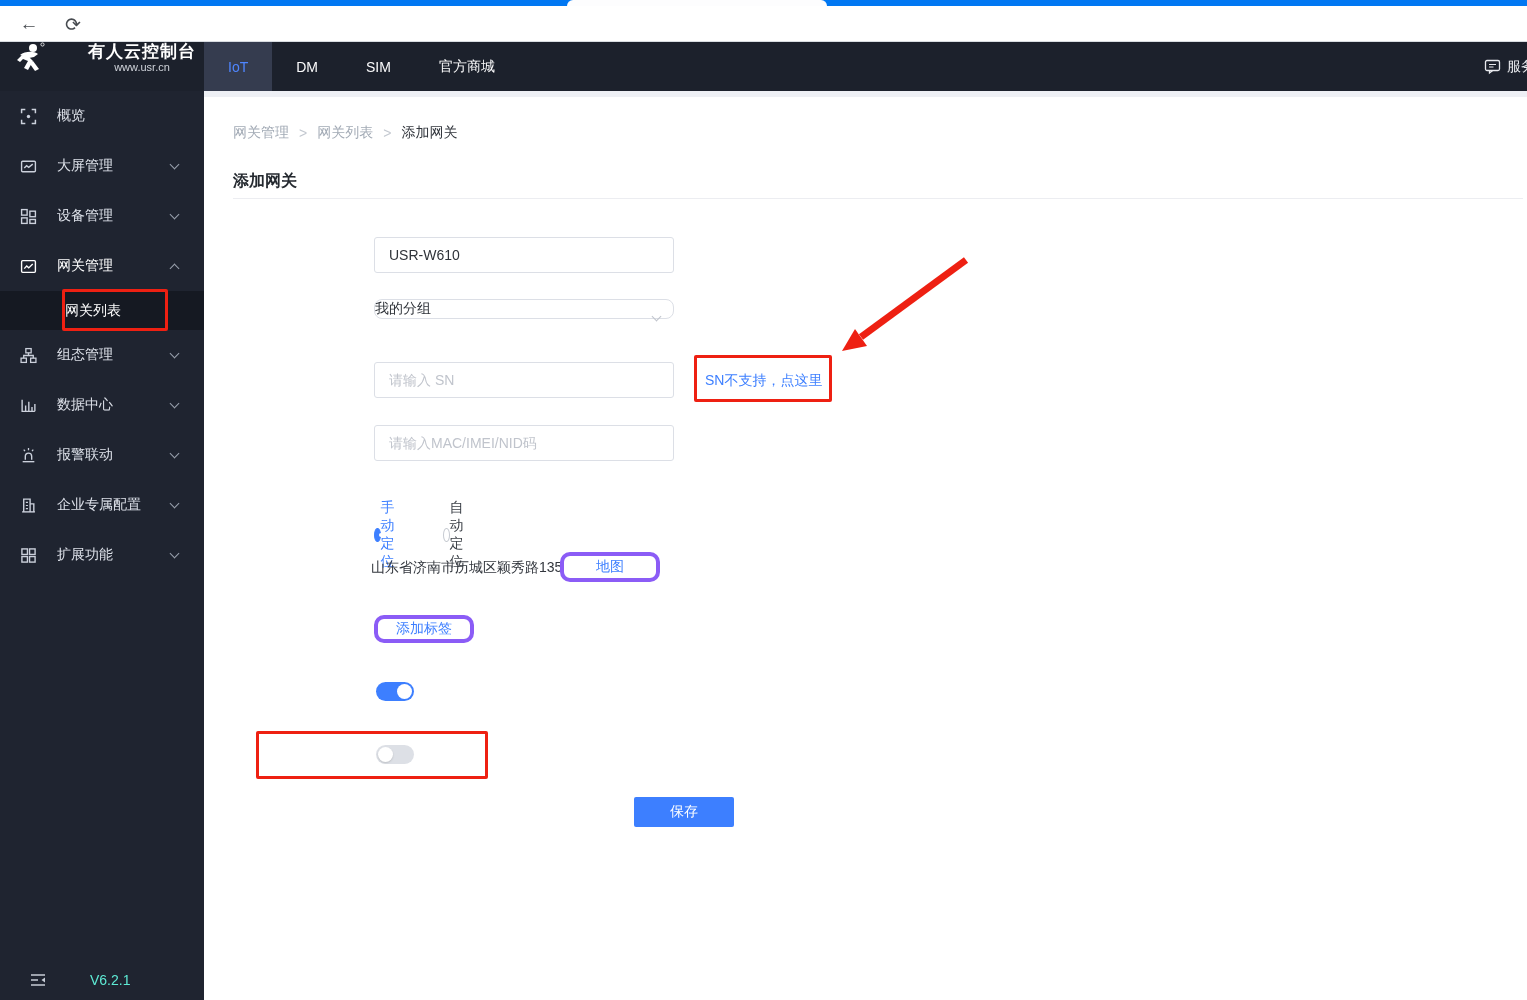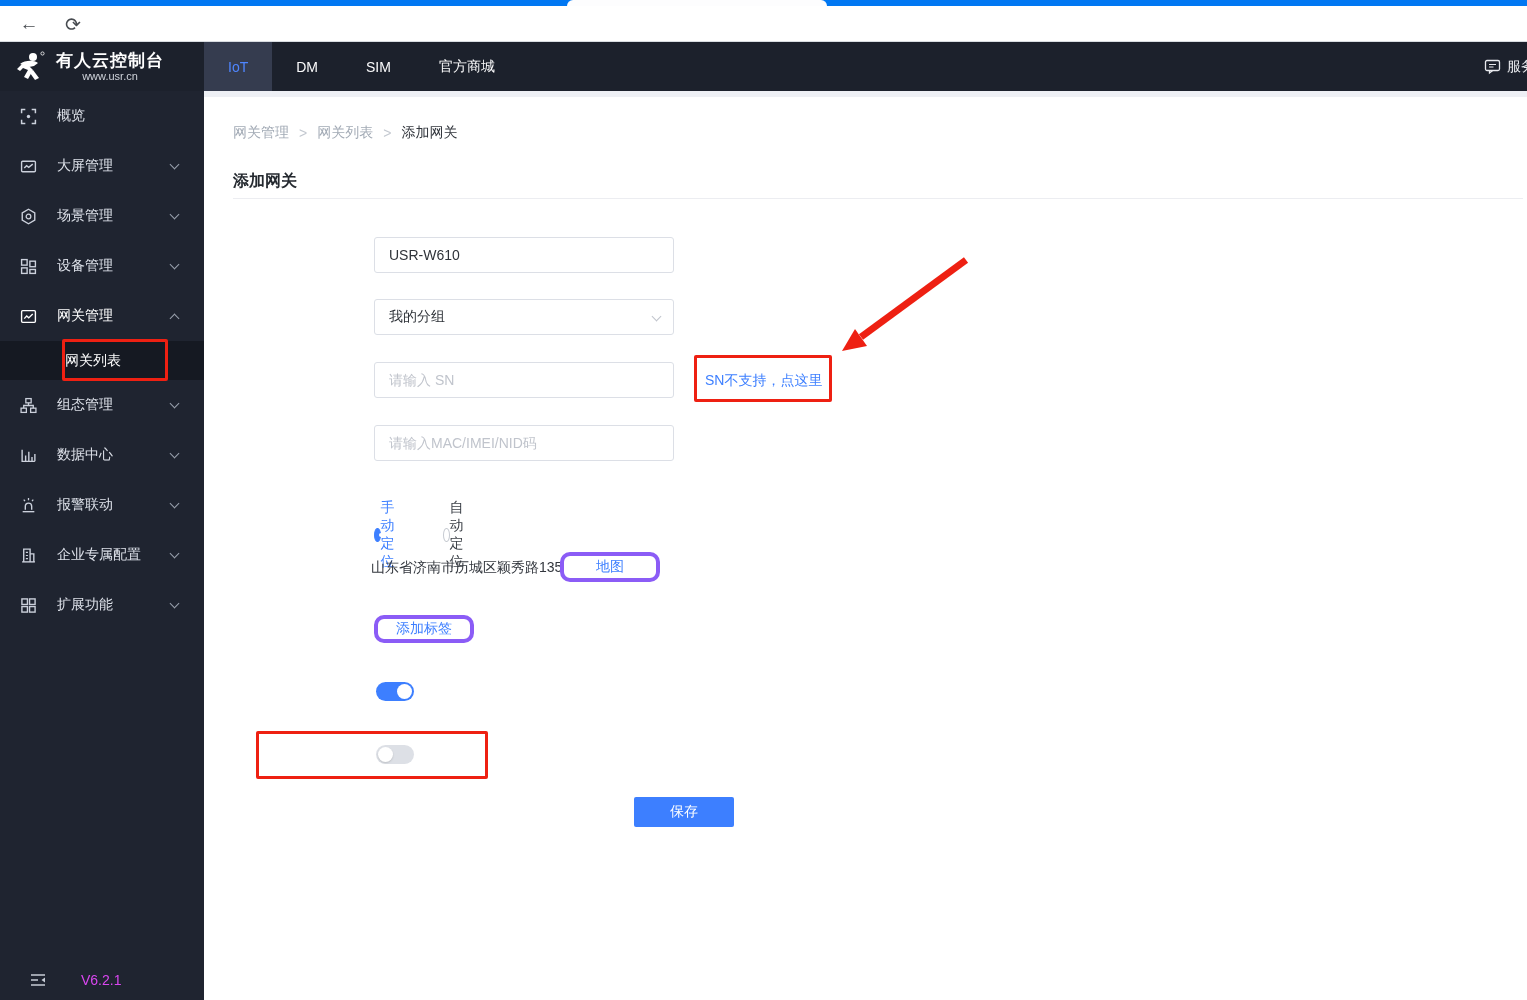--- a/index.html
+++ b/index.html
@@ -19,7 +19,7 @@
 
   
   .topnav { position:absolute; left:0; top:42px; width:1527px; height:49px; background:#1c212c; }
-  .brand { position:absolute; left:0; top:0; width:204px; height:49px; display:flex; align-items:center; padding-left:16px; }
+  .brand { position:absolute; left:0; top:0; width:204px; height:49px; display:flex; align-items:flex-start; padding-left:16px;gap:32px; }
   .brand-ic { margin-right:10px; display:flex; }
   .brand-txt { color:#fff; text-align:center; }
   .brand-title { font-size:17px; font-weight:bold; letter-spacing:1px; line-height:19px; }

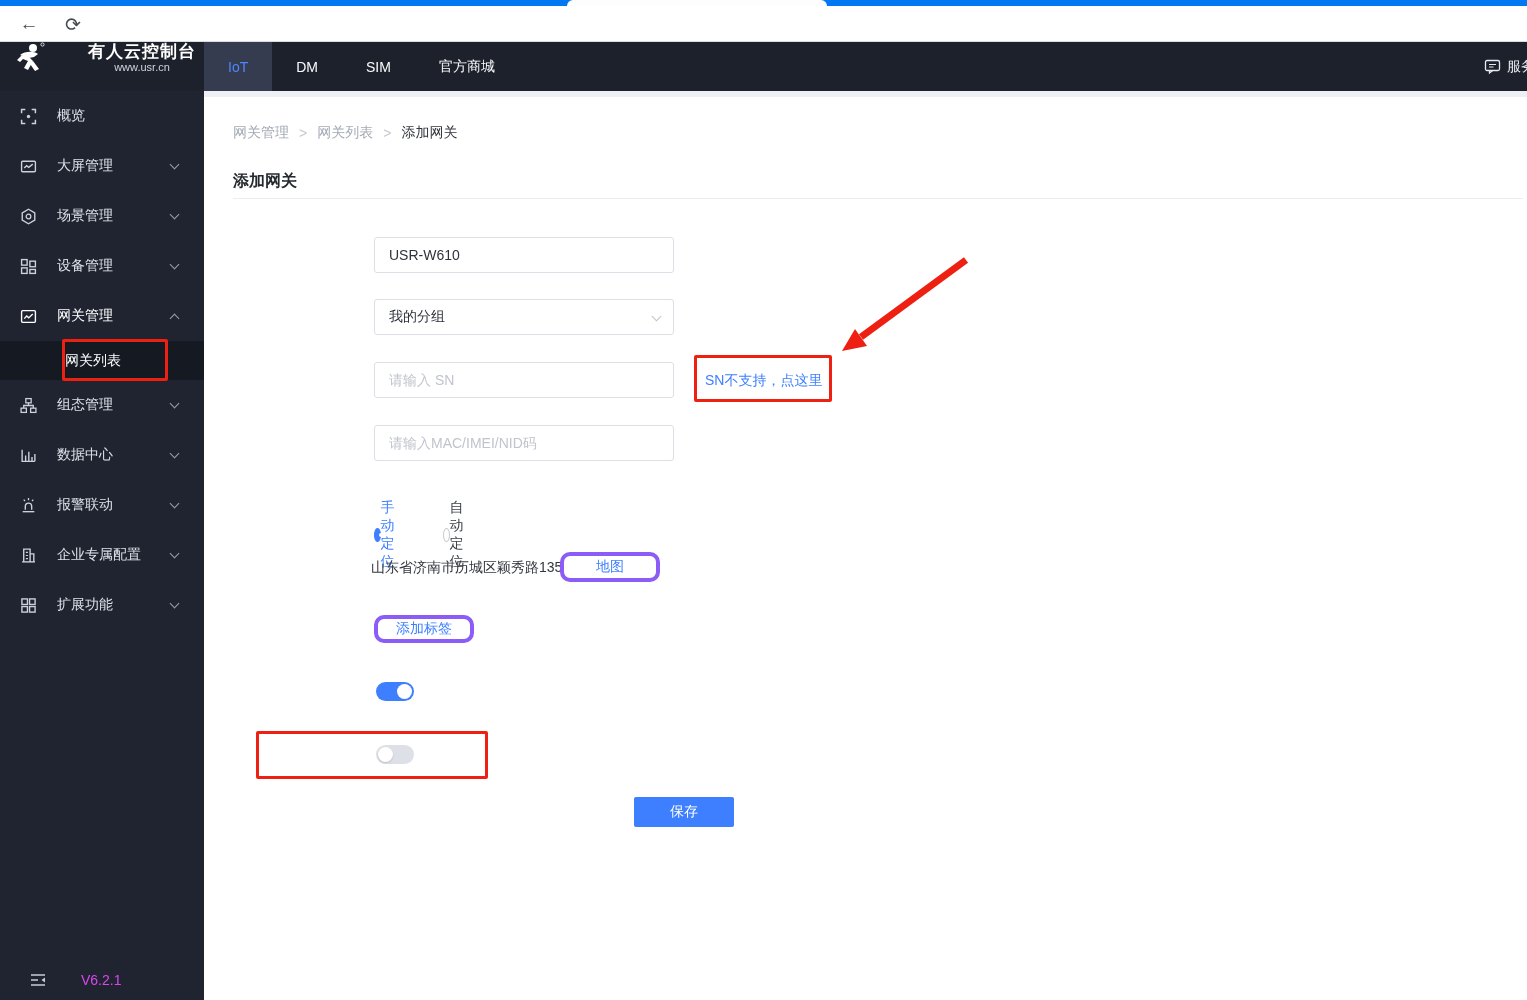--- a/index.html
+++ b/index.html
@@ -154,16 +154,6 @@
     <div class="side-item">
       <span class="sicon">
           <svg width="17" height="17" viewBox="0 0 16 16">
-            <path d="M8 1.2l5.9 3.4v6.8L8 14.8l-5.9-3.4V4.6z" fill="none" stroke="#ccd1dc" stroke-width="1.3"></path>
-            <circle cx="8" cy="8" r="2.2" fill="none" stroke="#ccd1dc" stroke-width="1.2"></circle>
-          </svg>
-        </span>
-      <span class="slabel">场景管理</span>
-      <span class="chev down"></span>
-    </div>
-    <div class="side-item">
-      <span class="sicon">
-          <svg width="17" height="17" viewBox="0 0 16 16">
             <rect x="1.5" y="1.5" width="5.2" height="5.2" fill="none" stroke="#ccd1dc" stroke-width="1.3"></rect>
             <rect x="9.3" y="3" width="5.2" height="5.2" fill="none" stroke="#ccd1dc" stroke-width="1.3"></rect>
             <rect x="1.5" y="9.3" width="5.2" height="5.2" fill="none" stroke="#ccd1dc" stroke-width="1.3"></rect>

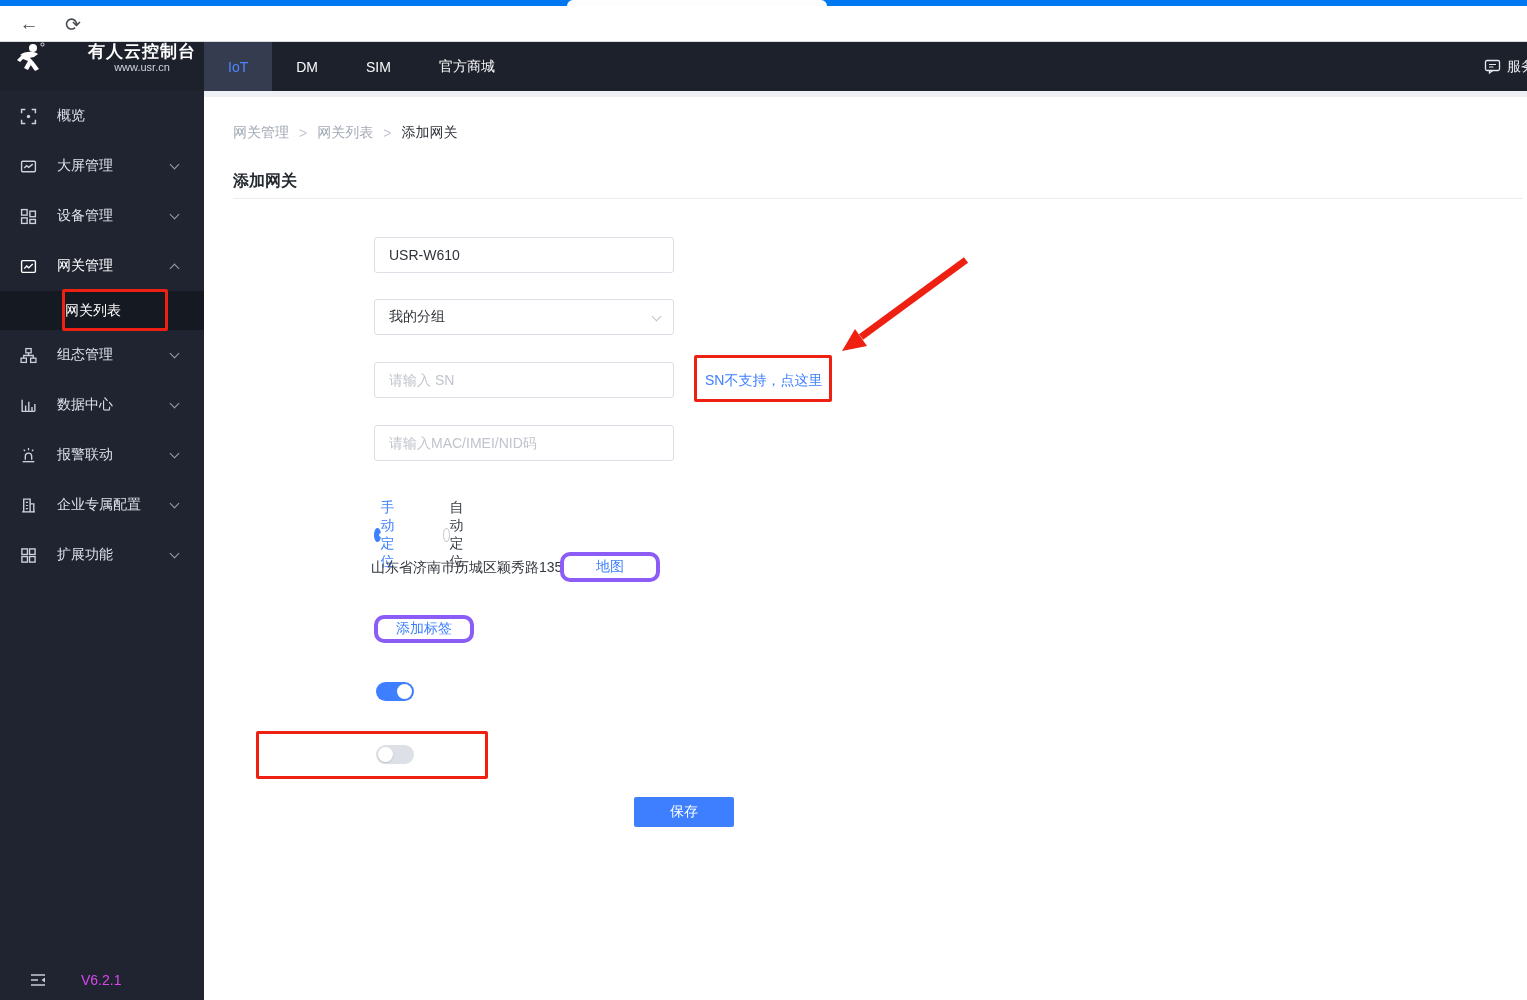--- a/index.html
+++ b/index.html
@@ -55,7 +55,7 @@
   .form-row { position:absolute; left:0; }
   .f-input { position:absolute; left:170px; width:300px; height:36px; border:1px solid #dcdfe6; border-radius:3px; padding:0 14px; font-size:14px; color:#2f3339; font-family:inherit; outline:none; background:#fff; }
   .f-input::placeholder { color:#c0c4cc; }
-  .f-select { position:absolute; left:170px; width:300px; height:36px; border:1px solid #dcdfe6; border-radius:3px; padding:0 14px; font-size:14px; color:#2f3339; background:#fff; display:flex; align-items:center; cursor:pointer; }
+  .f-select { position:absolute; left:170px; width:300px; height:20px; border:1px solid #dcdfe6; border-radius:8px; padding:0 0; font-size:14px; color:#2f3339; background:#fff; display:flex; align-items:center; cursor:pointer; }
   .f-select .chevd { position:absolute; right:13px; top:13px; width:7px; height:7px; border-right:1.4px solid #c0c4cc; border-bottom:1.4px solid #c0c4cc; transform:rotate(45deg); }
 
   .radio-group { position:absolute; left:170px; display:flex; align-items:center; }

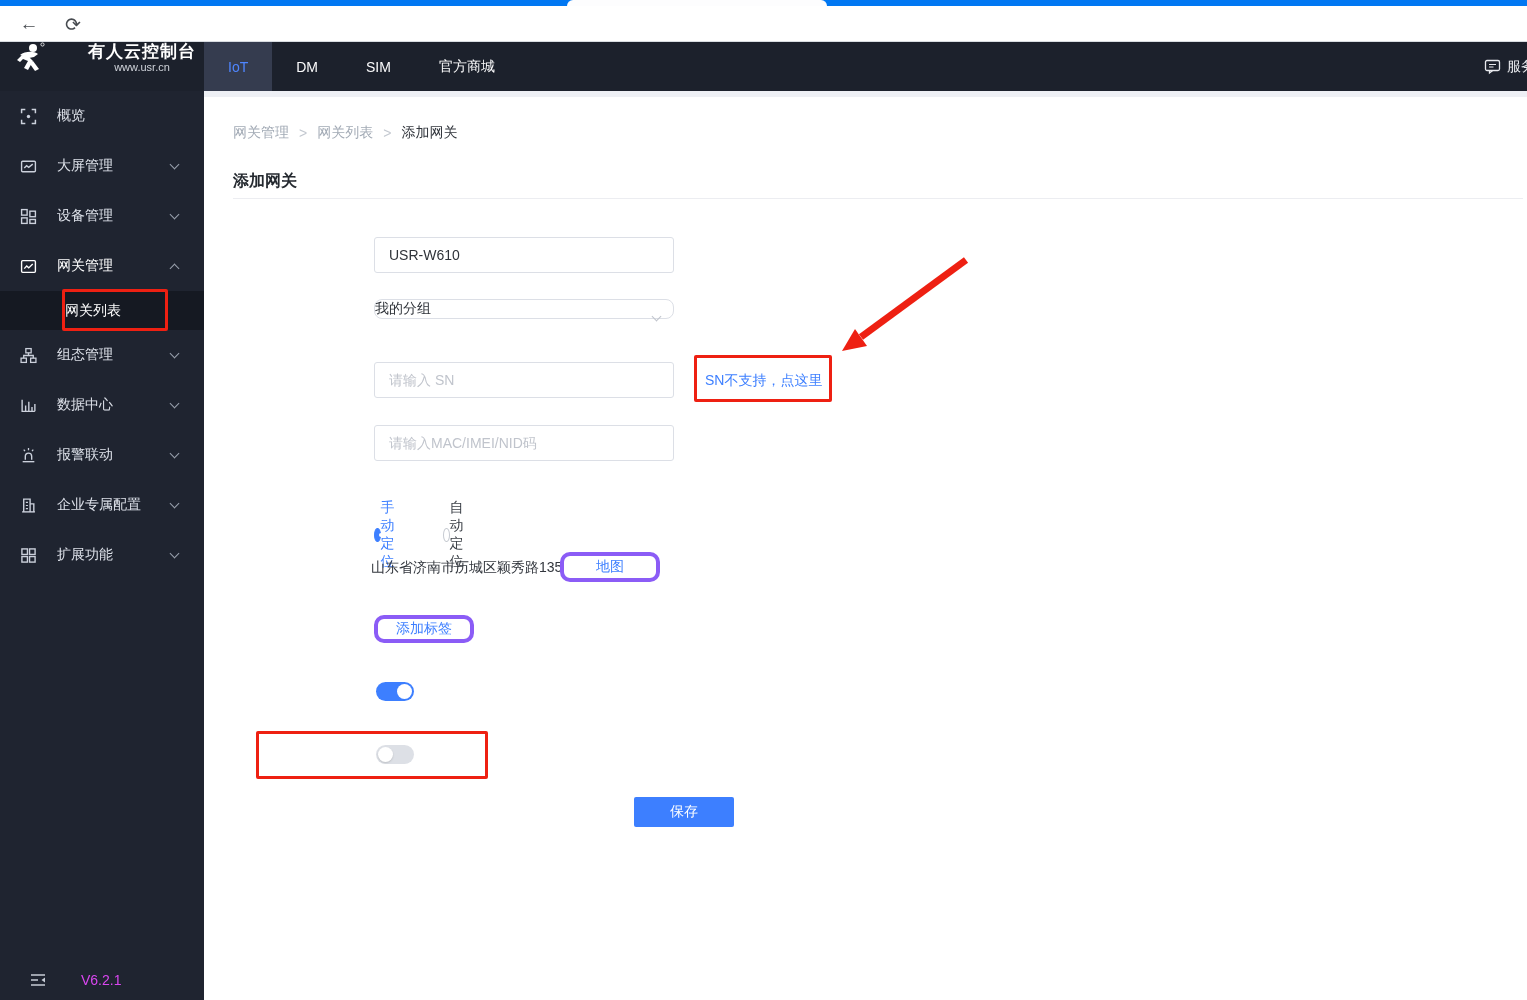--- a/index.html
+++ b/index.html
@@ -40,7 +40,7 @@
   .submenu-item { position:relative; height:39px; background:#151922; display:flex; align-items:center; padding-left:65px; color:#ffffff; font-size:14px; cursor:pointer; }
   .side-bottom { position:absolute; left:0; bottom:4px; width:204px; height:32px; display:flex; align-items:center; color:#c7ccd5; }
   .side-bottom .collapse { margin-left:30px; display:flex; cursor:pointer; }
-  .version { margin-left:35px; font-size:14px; color:#d946ef; }
+  .version { margin-left:44px; font-size:14px; color:#5eead4; }
 
   
   .content { position:absolute; left:204px; top:91px; width:1323px; height:909px; background:#fff; }

